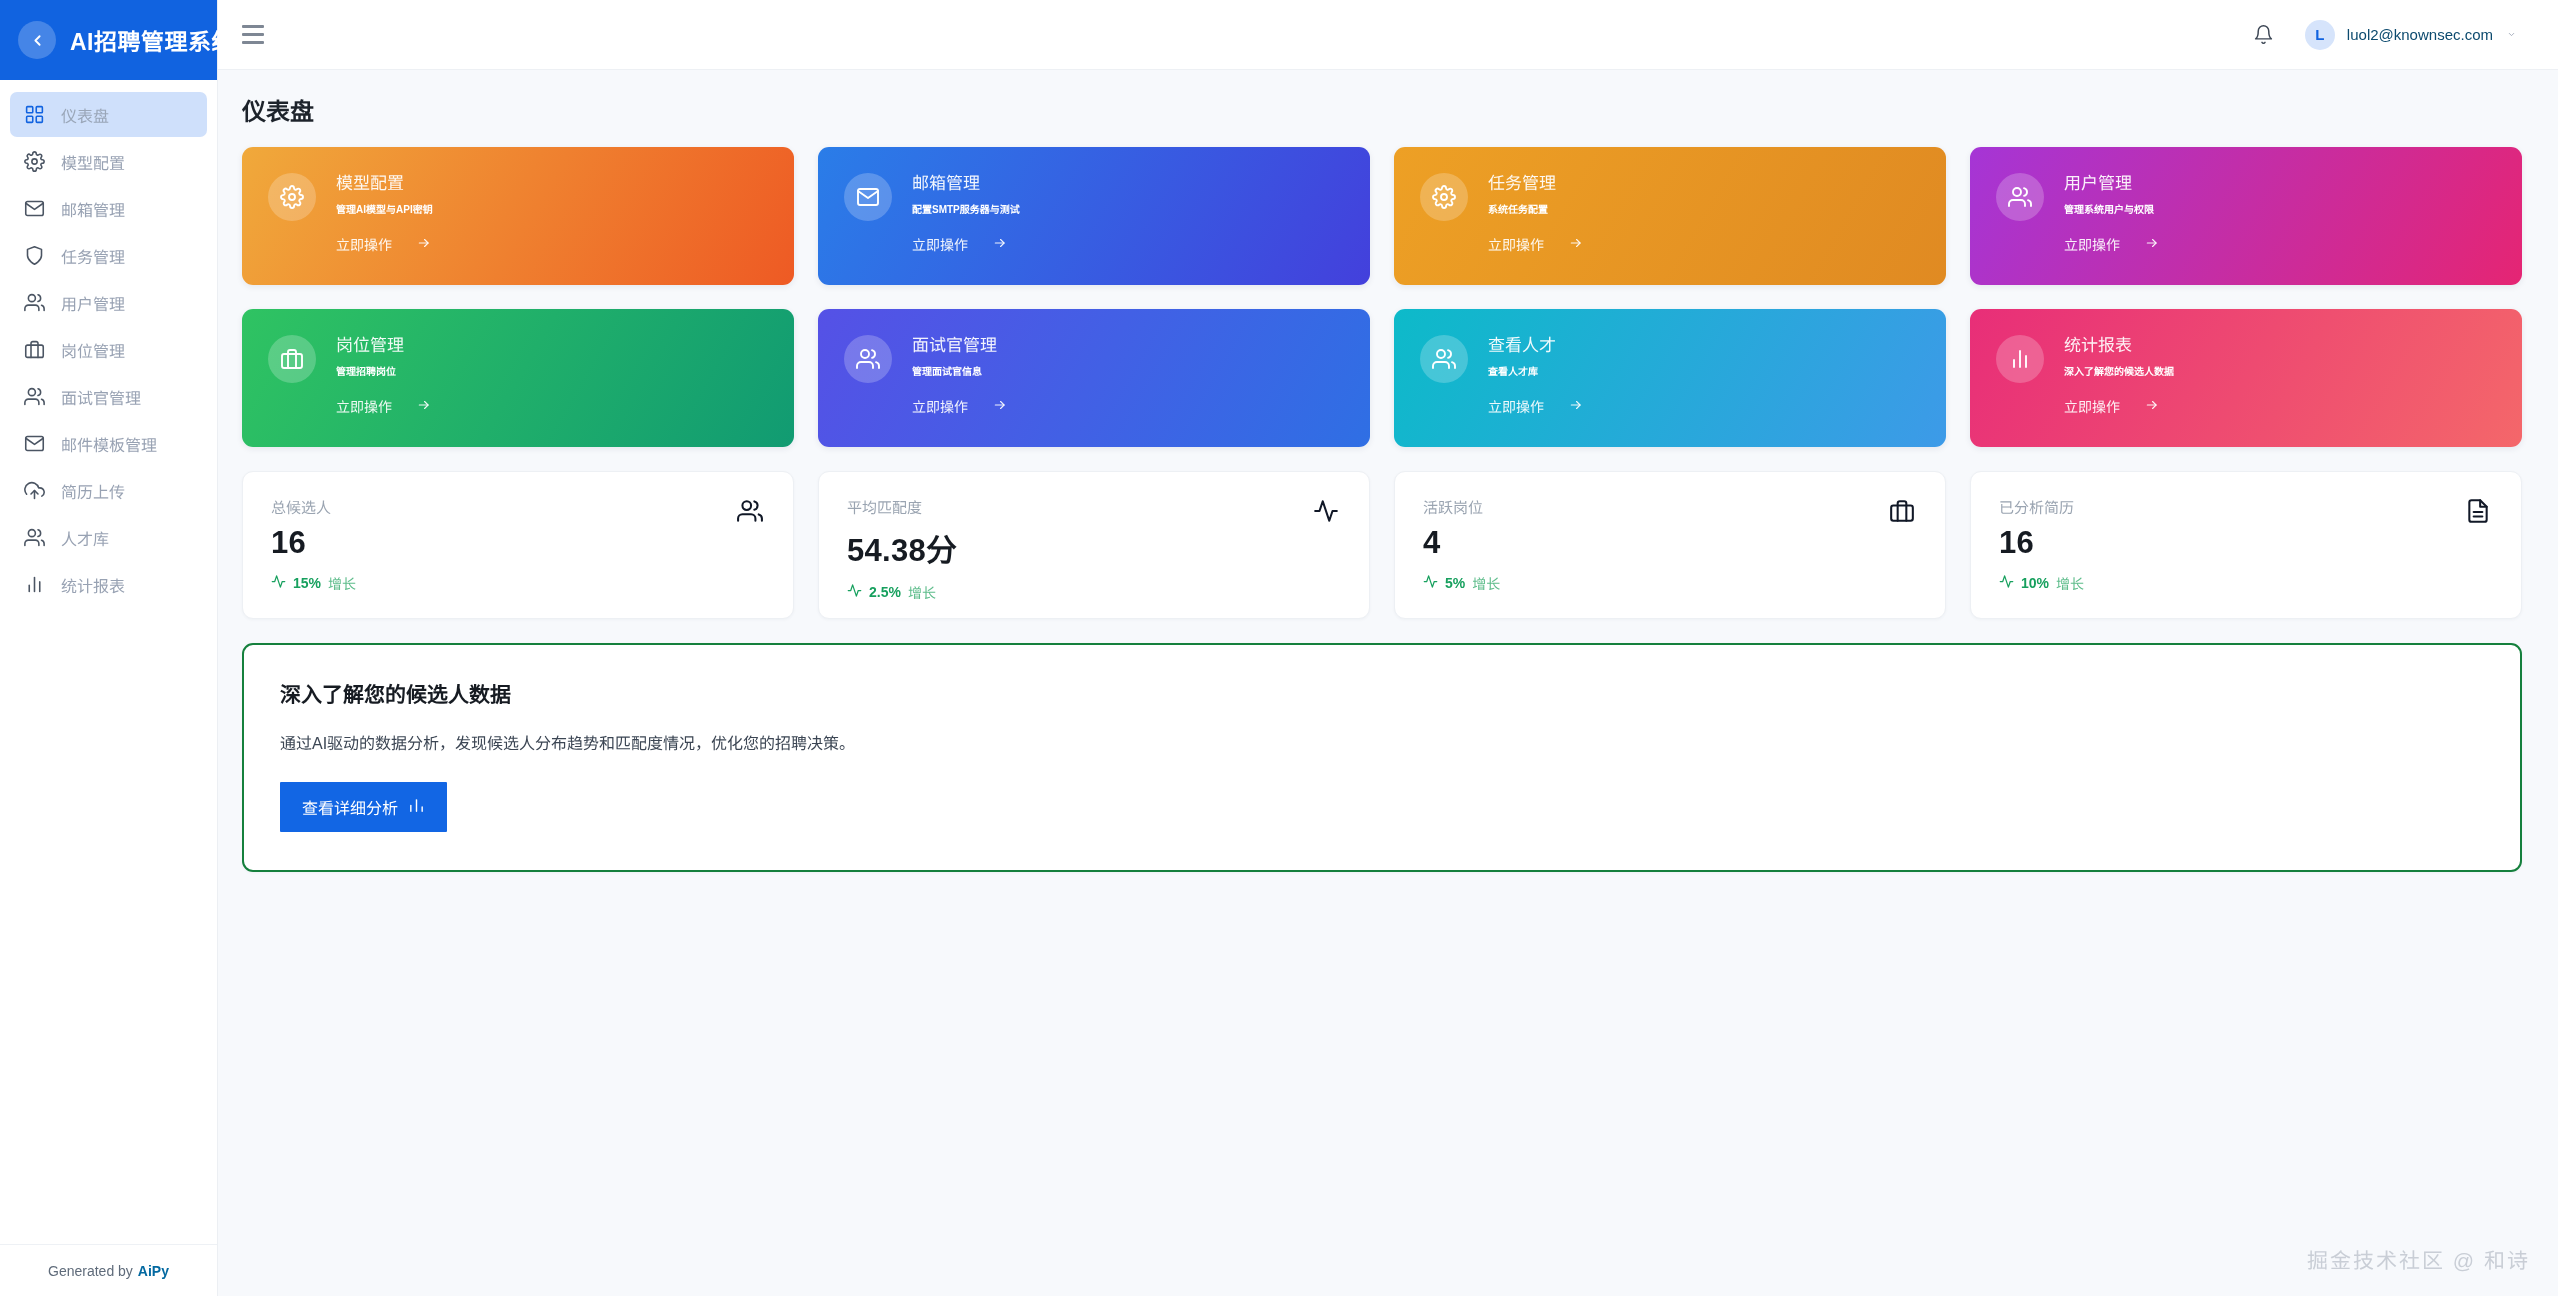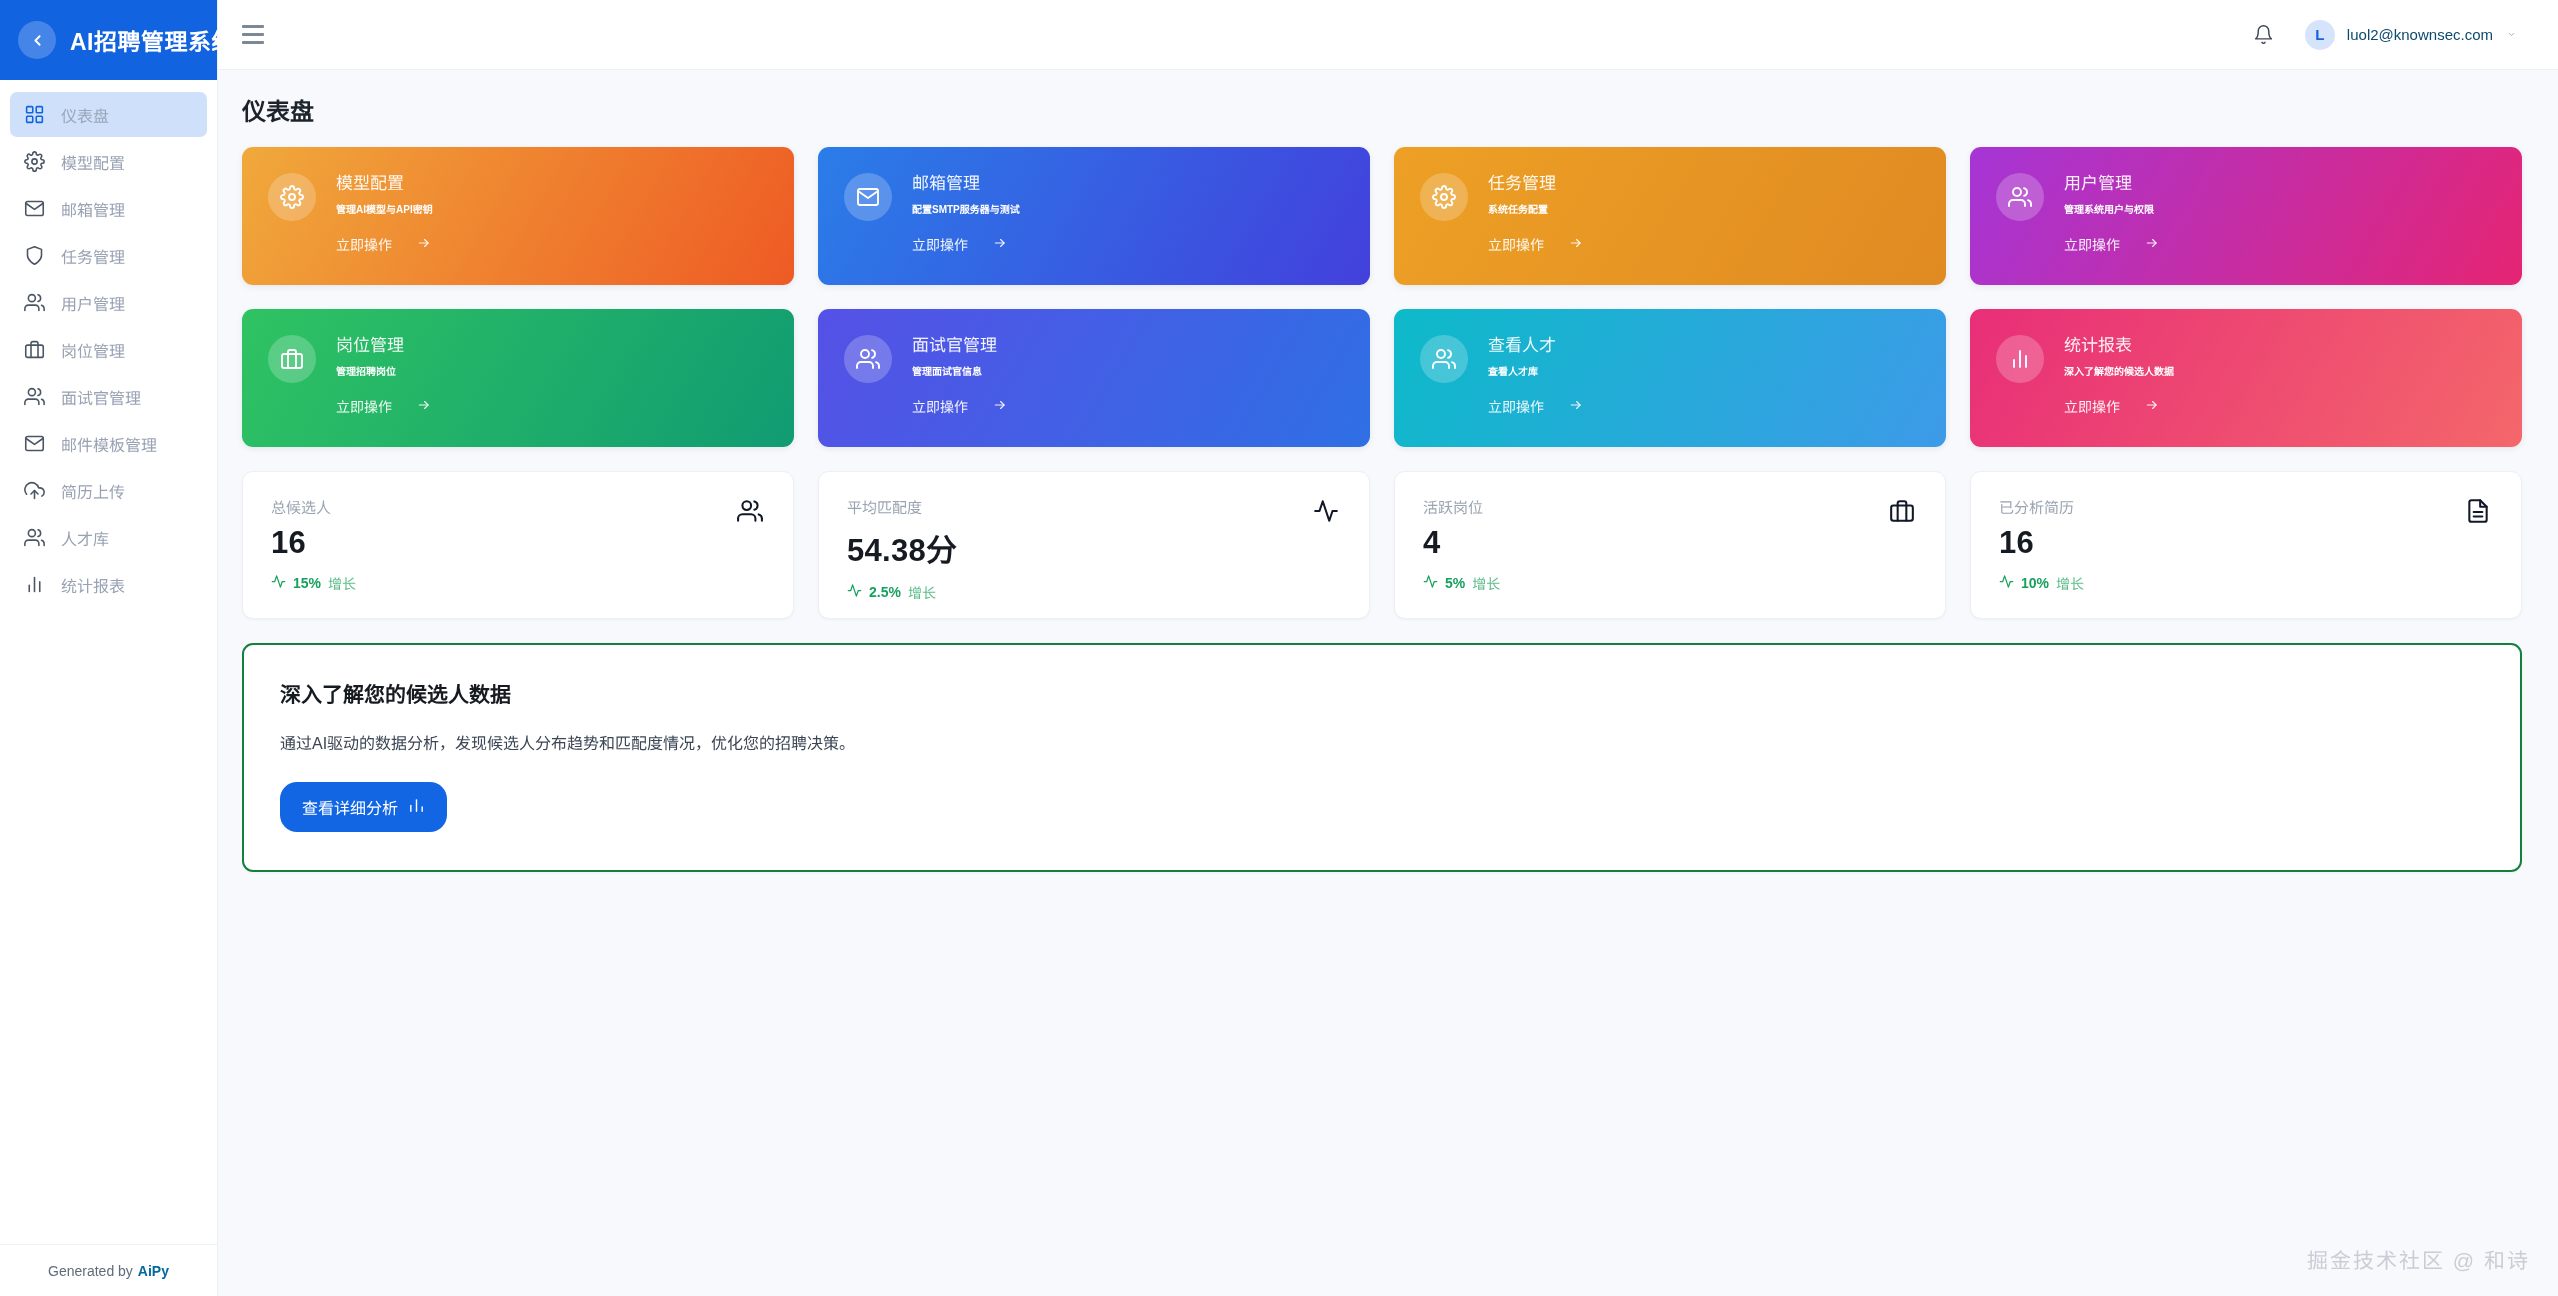--- a/index.html
+++ b/index.html
@@ -126,7 +126,7 @@
   .cta-desc { font-size: 16px; color: #3c4654; margin-top: 22px; }
   .cta-btn {
     margin-top: 28px; display: inline-flex; align-items: center; gap: 10px;
-    background: #1266e4; color: #fff; border: none; border-radius: 17px;
+    background: #1266e4; color: #fff; border: none; border-radius: 1px;
     font-size: 16px; padding: 13px 22px; cursor: pointer;
     font-family: inherit;
   }

